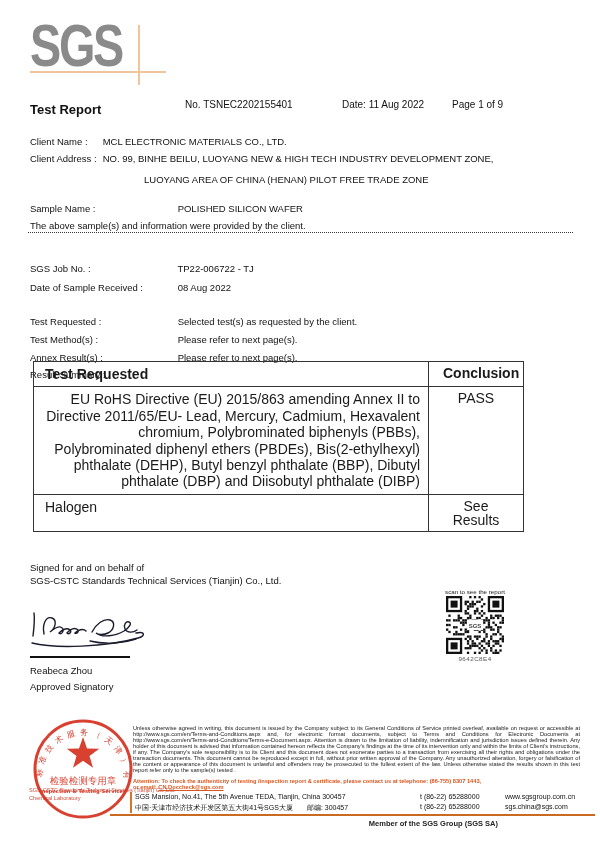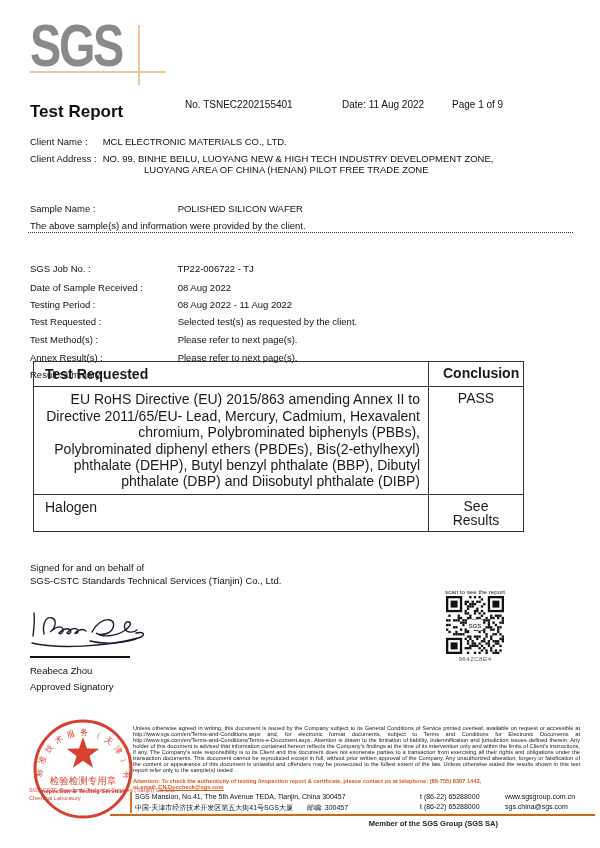--- a/index.html
+++ b/index.html
@@ -14,7 +14,7 @@
   .crop-v{position:absolute;left:138px;top:25px;width:2px;height:60px;background:#f0c59c;}
 
   
-  .title{position:absolute;left:30px;top:102px;font-size:17px;font-weight:bold;color:#111;}
+  .title{position:absolute;left:30px;top:102px;font-size:13px;font-weight:bold;color:#111;}
   .hmeta{position:absolute;top:99px;font-size:10px;color:#111;}
   .h-no{left:185px;}  .h-date{left:342px;}  .h-page{left:452px;}
 

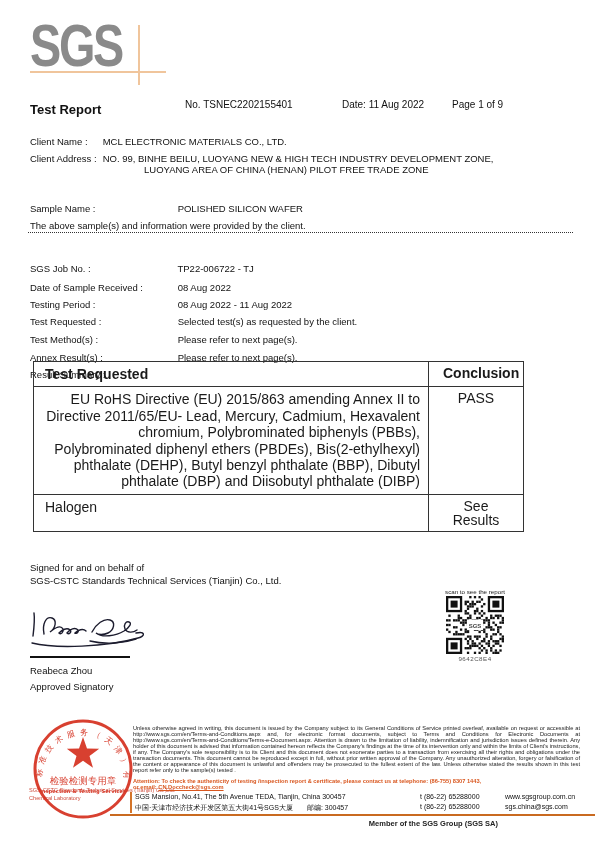--- a/index.html
+++ b/index.html
@@ -91,7 +91,7 @@
     <span class="lbl w70">Client Address :</span>
     <span>NO. 99, BINHE BEILU, LUOYANG NEW &amp; HIGH TECH INDUSTRY DEVELOPMENT ZONE,</span>
   </div>
-  <div class="row" style="top:164px;left:100px;padding-left:44px;">
+  <div class="row" style="top:174px;left:100px;padding-left:44px;">
     <span>LUOYANG AREA OF CHINA (HENAN) PILOT FREE TRADE ZONE</span>
   </div>
 

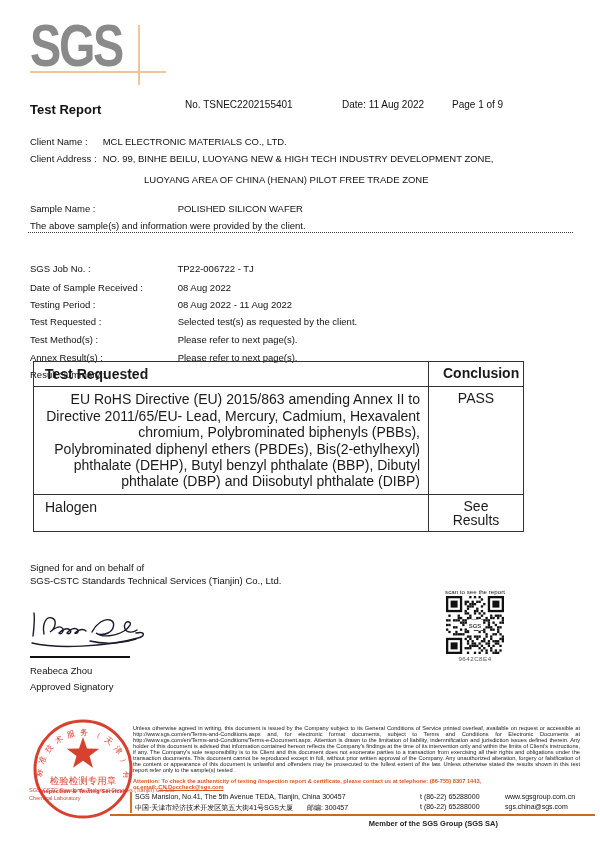--- a/index.html
+++ b/index.html
@@ -109,10 +109,6 @@
   <div class="row" style="top:282px;">
     <span class="lbl w145">Date of Sample Received :</span>
     <span>08 Aug 2022</span>
-  </div>
-  <div class="row" style="top:299px;">
-    <span class="lbl w145">Testing Period :</span>
-    <span>08 Aug 2022 - 11 Aug 2022</span>
   </div>
   <div class="row" style="top:316px;">
     <span class="lbl w145">Test Requested :</span>

